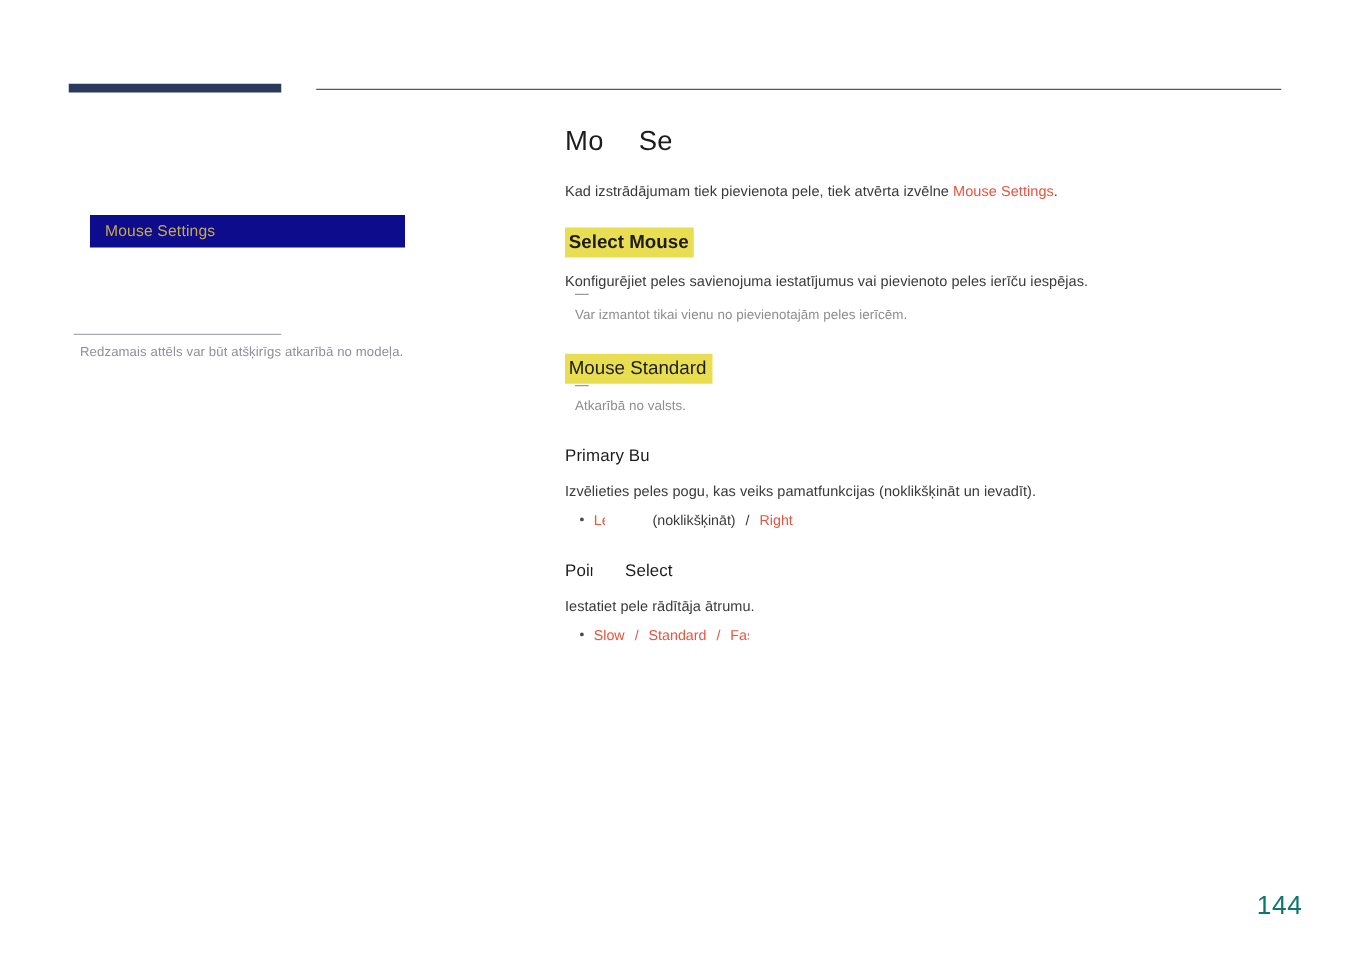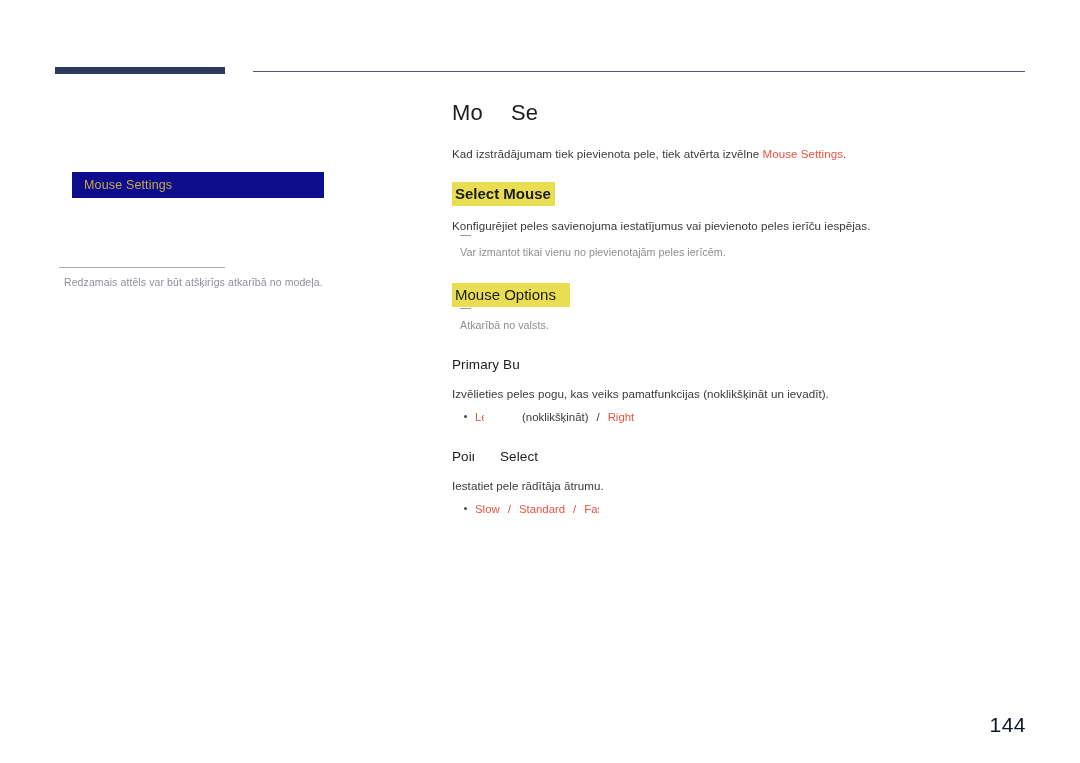--- a/index.html
+++ b/index.html
@@ -254,7 +254,7 @@
   </div>
 
   
-  <div class="section-head sh-options">Mouse Options</div>
+  <div class="section-head sh-options">Mouse Standard</div>
 
   <div class="note-line">
     <span class="note-dash"></span>

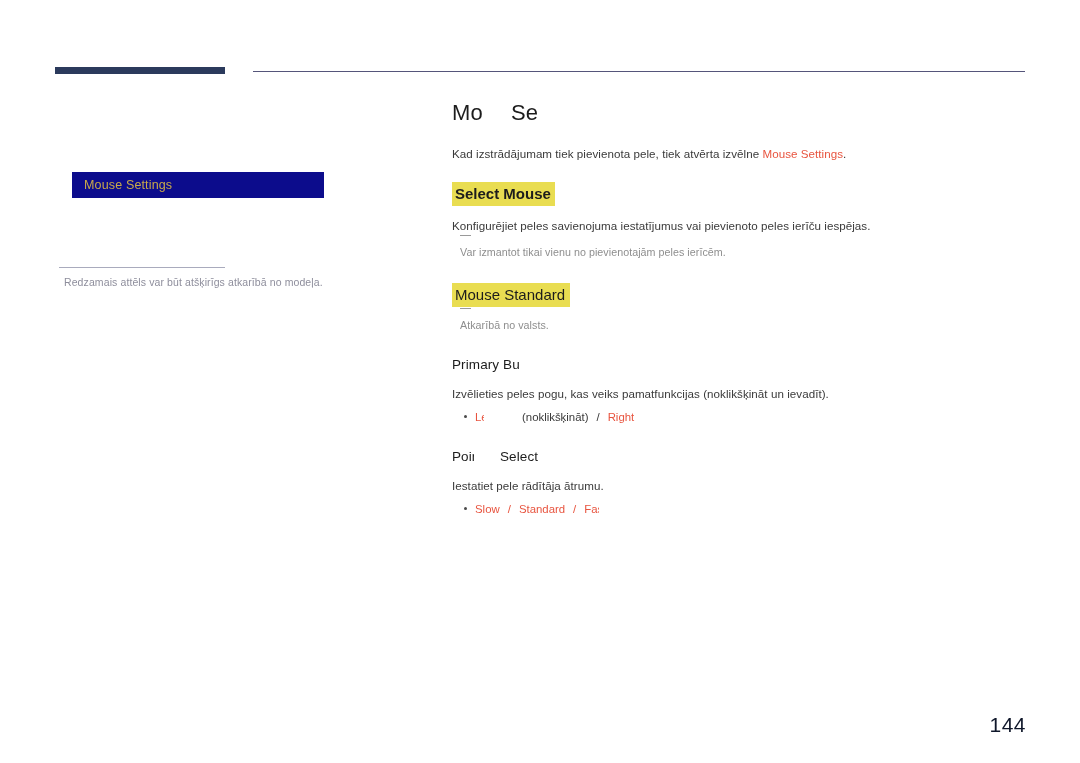--- a/index.html
+++ b/index.html
@@ -208,10 +208,10 @@
   
   #page-number {
     position: absolute;
-    right: 54px;
+    right: 38px;
     bottom: 26px;
     font-size: 21px;
-    color: #0f172a;
+    color: #0f766e;
     letter-spacing: .5px;
   }
 </style>

